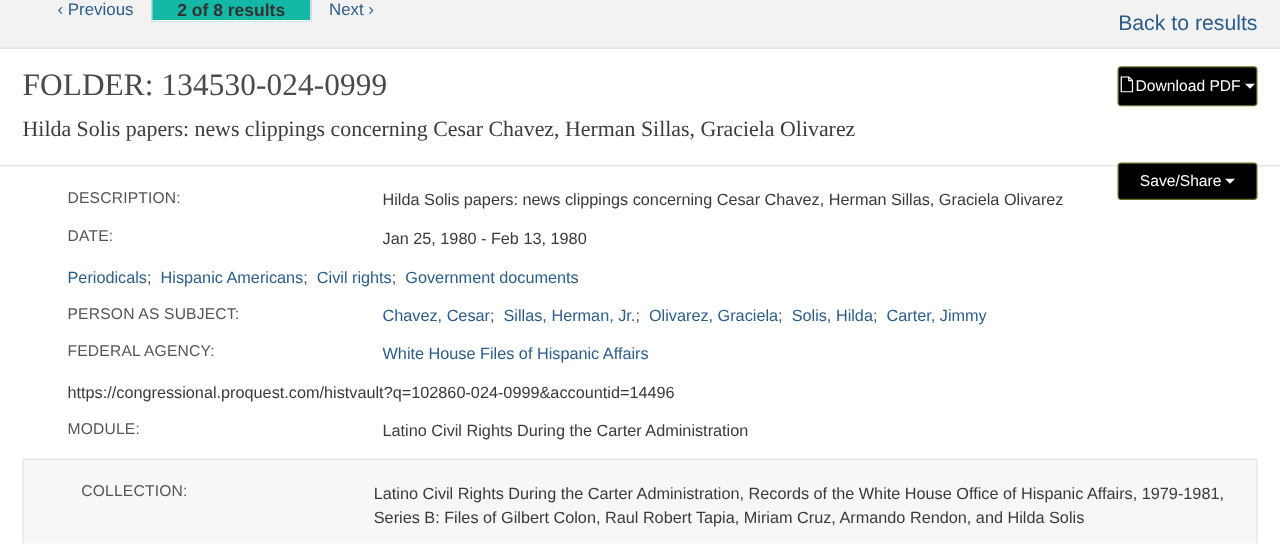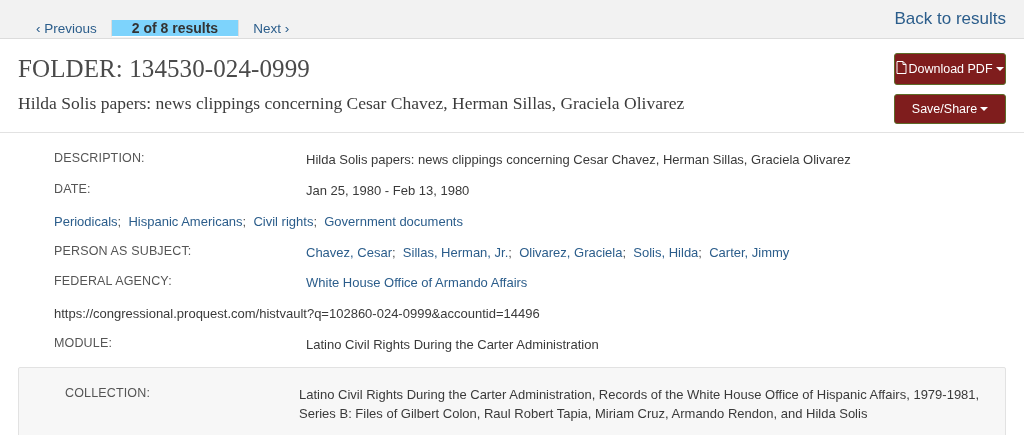--- a/index.html
+++ b/index.html
@@ -25,9 +25,8 @@
   }
   .resultbar-left {
     display: flex;
-    align-items: center;
-    padding-left: 22px;
-    margin-top: 18px;
+    align-items: flex-start;
+    padding-left: 32px;
   }
   .nav-link {
     display: flex;

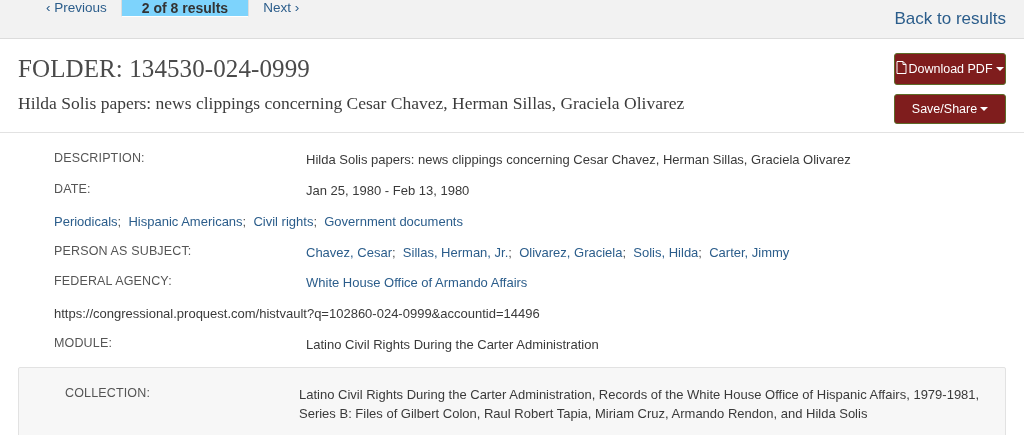--- a/index.html
+++ b/index.html
@@ -42,7 +42,7 @@
     display: flex;
     align-items: center;
     justify-content: center;
-    background: #7dd3fc;
+    background: #14b8a6;
     border-left: 1px solid #dcdcdc;
     border-right: 1px solid #dcdcdc;
     border-bottom: 1px solid #ffffff;

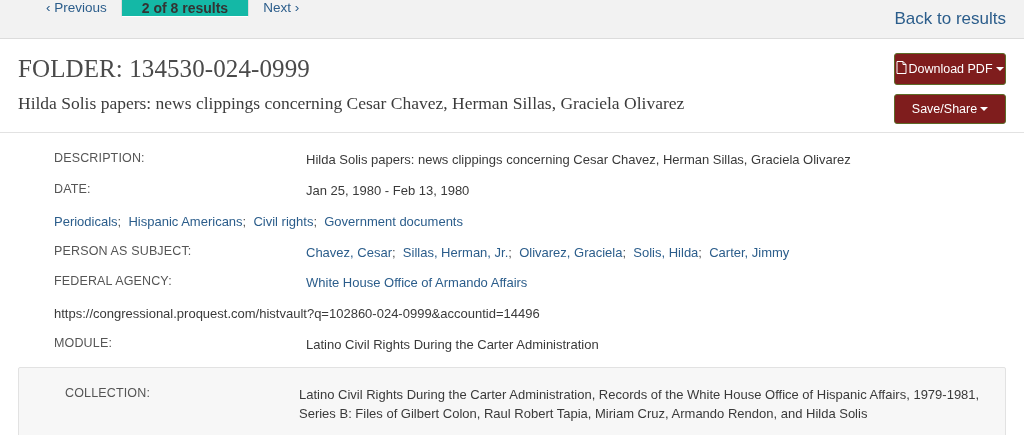--- a/index.html
+++ b/index.html
@@ -100,7 +100,7 @@
     gap: 9px;
   }
   .btn {
-    background: #7f1d1d;
+    background: #000000;
     color: #ffffff;
     border: 1px solid #5d6b28;
     border-radius: 3px;

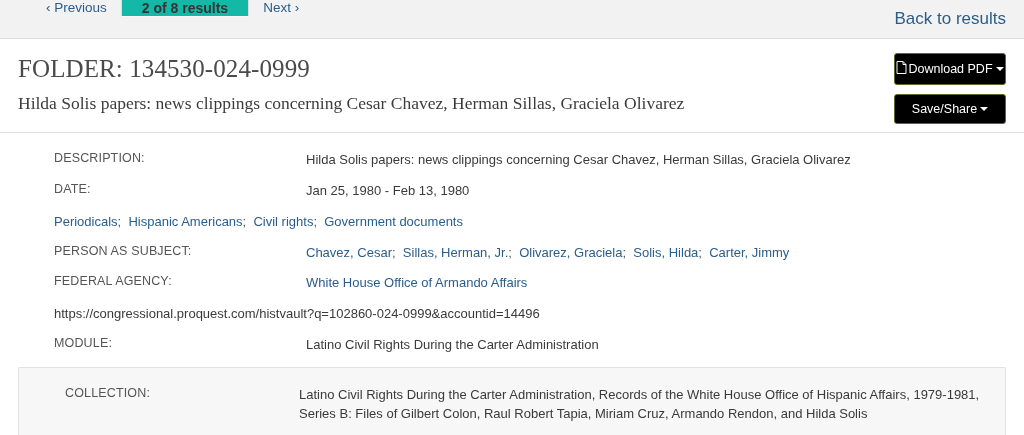--- a/index.html
+++ b/index.html
@@ -115,7 +115,7 @@
     white-space: nowrap;
   }
   .btn-download { width: 112px; }
-  .btn-save { width: 112px; }
+  .btn-save { width: 112px; margin-top: 36px; }
   .btn .caret {
     display: inline-block;
     width: 0; height: 0;

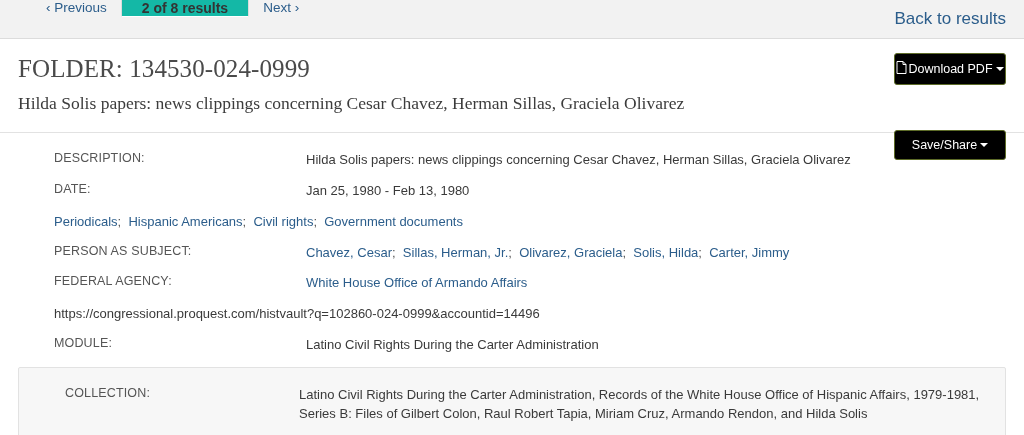--- a/index.html
+++ b/index.html
@@ -232,7 +232,7 @@
   <div class="meta-row">
     <div class="meta-label">FEDERAL AGENCY:</div>
     <div class="meta-value">
-      <a class="link">White House Office of Armando Affairs</a>
+      <a class="link">White House Files of Hispanic Affairs</a>
     </div>
   </div>
 

